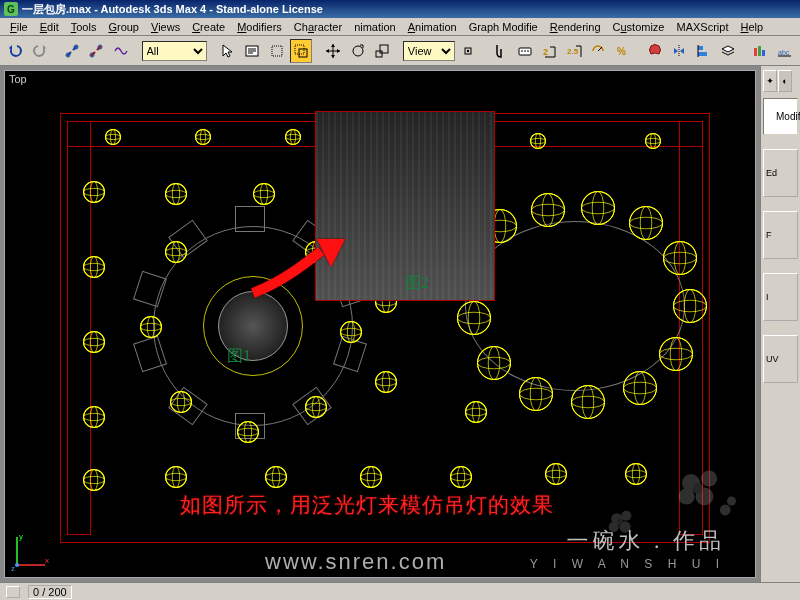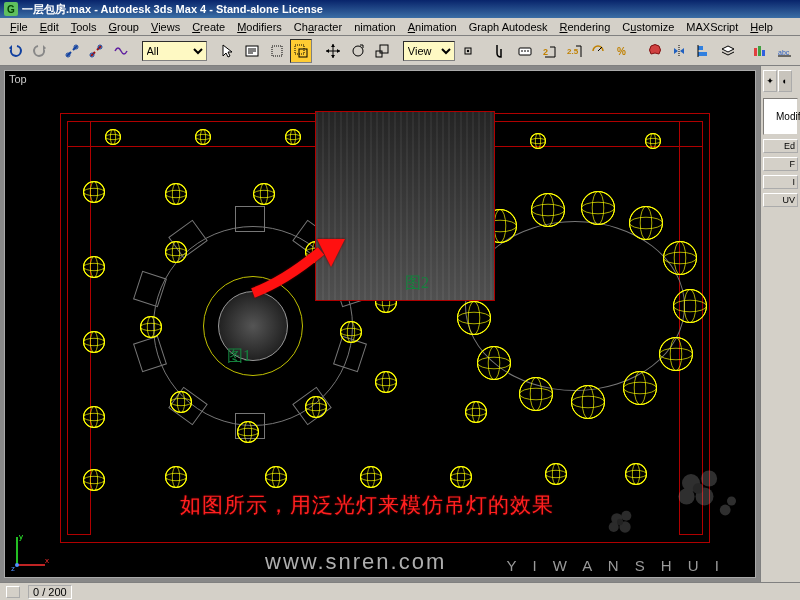--- a/index.html
+++ b/index.html
@@ -87,7 +87,7 @@
   <span class="menuitem">Ch<u>a</u>racter</span>
   <span class="menuitem">nimation</span>
   <span class="menuitem"><u>A</u>nimation</span>
-  <span class="menuitem">Graph Autodesk</span>
+  <span class="menuitem">Graph Modifie</span>
   <span class="menuitem"><u>R</u>endering</span>
   <span class="menuitem">C<u>u</u>stomize</span>
   <span class="menuitem">MAXScript</span>

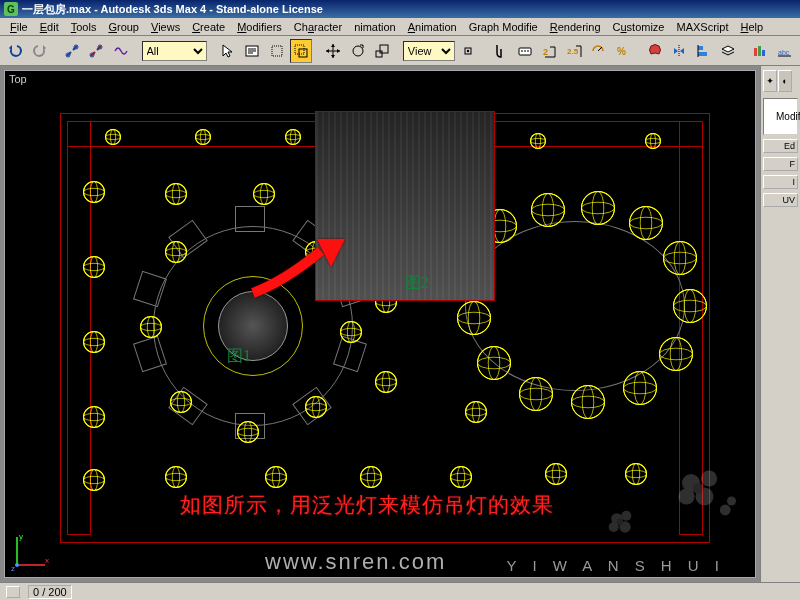--- a/index.html
+++ b/index.html
@@ -33,7 +33,7 @@
   .side-panel { width:40px; background:#d4d0c8; border-left:1px solid #808080; display:flex; flex-direction:column; padding:4px 2px; gap:2px;}
   .side-panel .tab-icon { width:28px;height:22px; border:1px outset #fff; background:#d4d0c8; display:flex;align-items:center;justify-content:center;font-size:9px;}
   .side-panel .panel-label { font-size:10px; padding:12px; border:1px inset #d4d0c8; background:#fff; margin-top:4px;}
-  .side-panel .panel-btn { font-size:9px; padding:1px 2px; border:1px outset #fff; background:#d4d0c8; text-align:right; margin-top:2px; overflow:hidden; white-space:nowrap;}
+  .side-panel .panel-btn { font-size:9px; padding:18px 2px; border:1px outset #fff; background:#d4d0c8; text-align:left; margin-top:12px; overflow:hidden; white-space:nowrap;}
 
   
   .statusbar { position:absolute; bottom:0; left:0; right:0; height:18px; background:#d4d0c8; border-top:1px solid #808080; display:flex; align-items:center; padding:0 6px; gap:8px;}

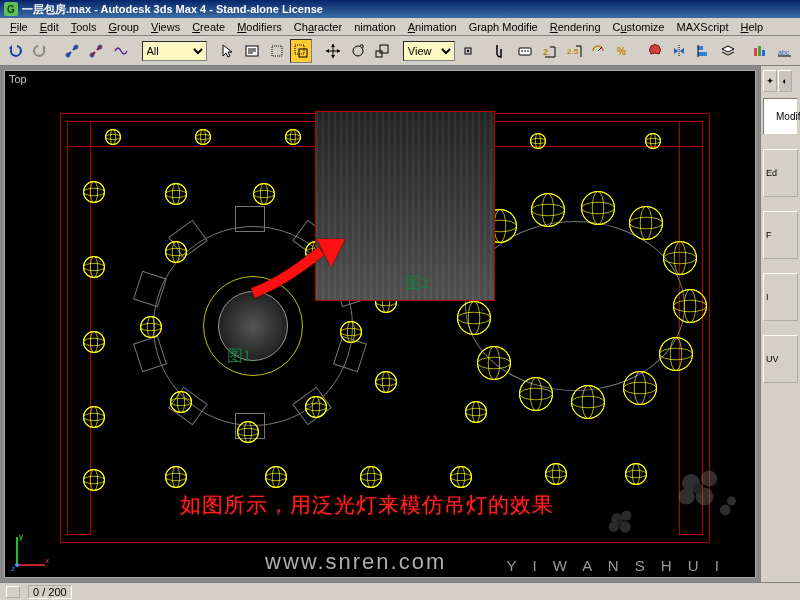--- a/index.html
+++ b/index.html
@@ -438,6 +438,7 @@
 
         <div class="red-text" style="left:175px;top:420px;">如图所示，用泛光灯来模仿吊灯的效果</div>
 
+        <div class="watermark" style="right:30px;top:455px;">一碗水 . 作品</div>
         <div class="watermark-sub" style="right:30px;top:486px;">Y I   W A N   S H U I</div>
         <div class="watermark-url" style="left:260px;top:478px;">www.snren.com</div>
 

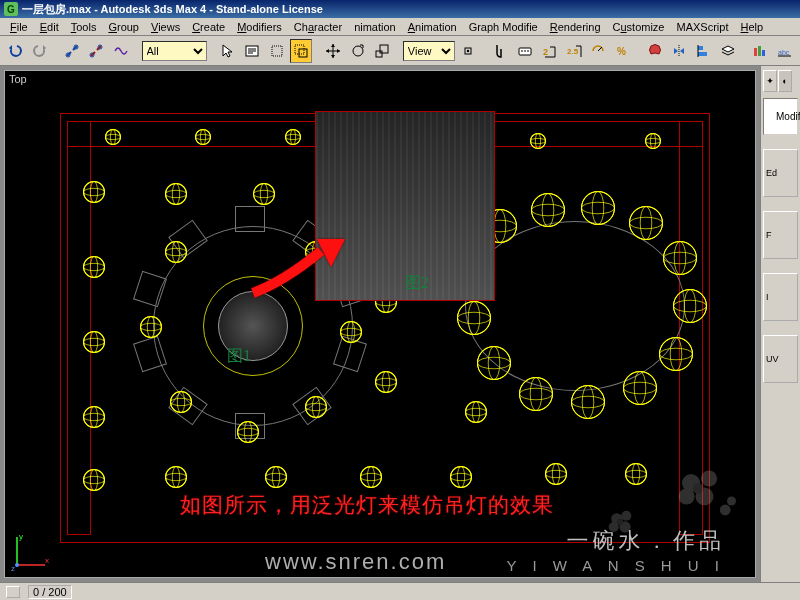--- a/index.html
+++ b/index.html
@@ -57,7 +57,7 @@
      linear-gradient(#242424,#505050);}
   .red-text { color:#ff2020; font-size:21px; position:absolute; font-family: "SimSun","Microsoft YaHei",sans-serif; letter-spacing:1px; text-shadow:0 0 2px #800000;}
   .watermark { position:absolute; color:#bfbfbf; font-size:22px; letter-spacing:4px; font-family:"SimSun",serif;}
-  .watermark-sub { position:absolute; color:#9a9a9a; font-size:15px; letter-spacing:6px; font-family:Arial;}
+  .watermark-sub { position:absolute; color:#9a9a9a; font-size:12px; letter-spacing:6px; font-family:Arial;}
   .watermark-url { position:absolute; color:#aeaeae; font-size:22px; letter-spacing:2px; font-family:Arial;}
 
   .table-round { position:absolute; border:1px solid #777; border-radius:50%; }

